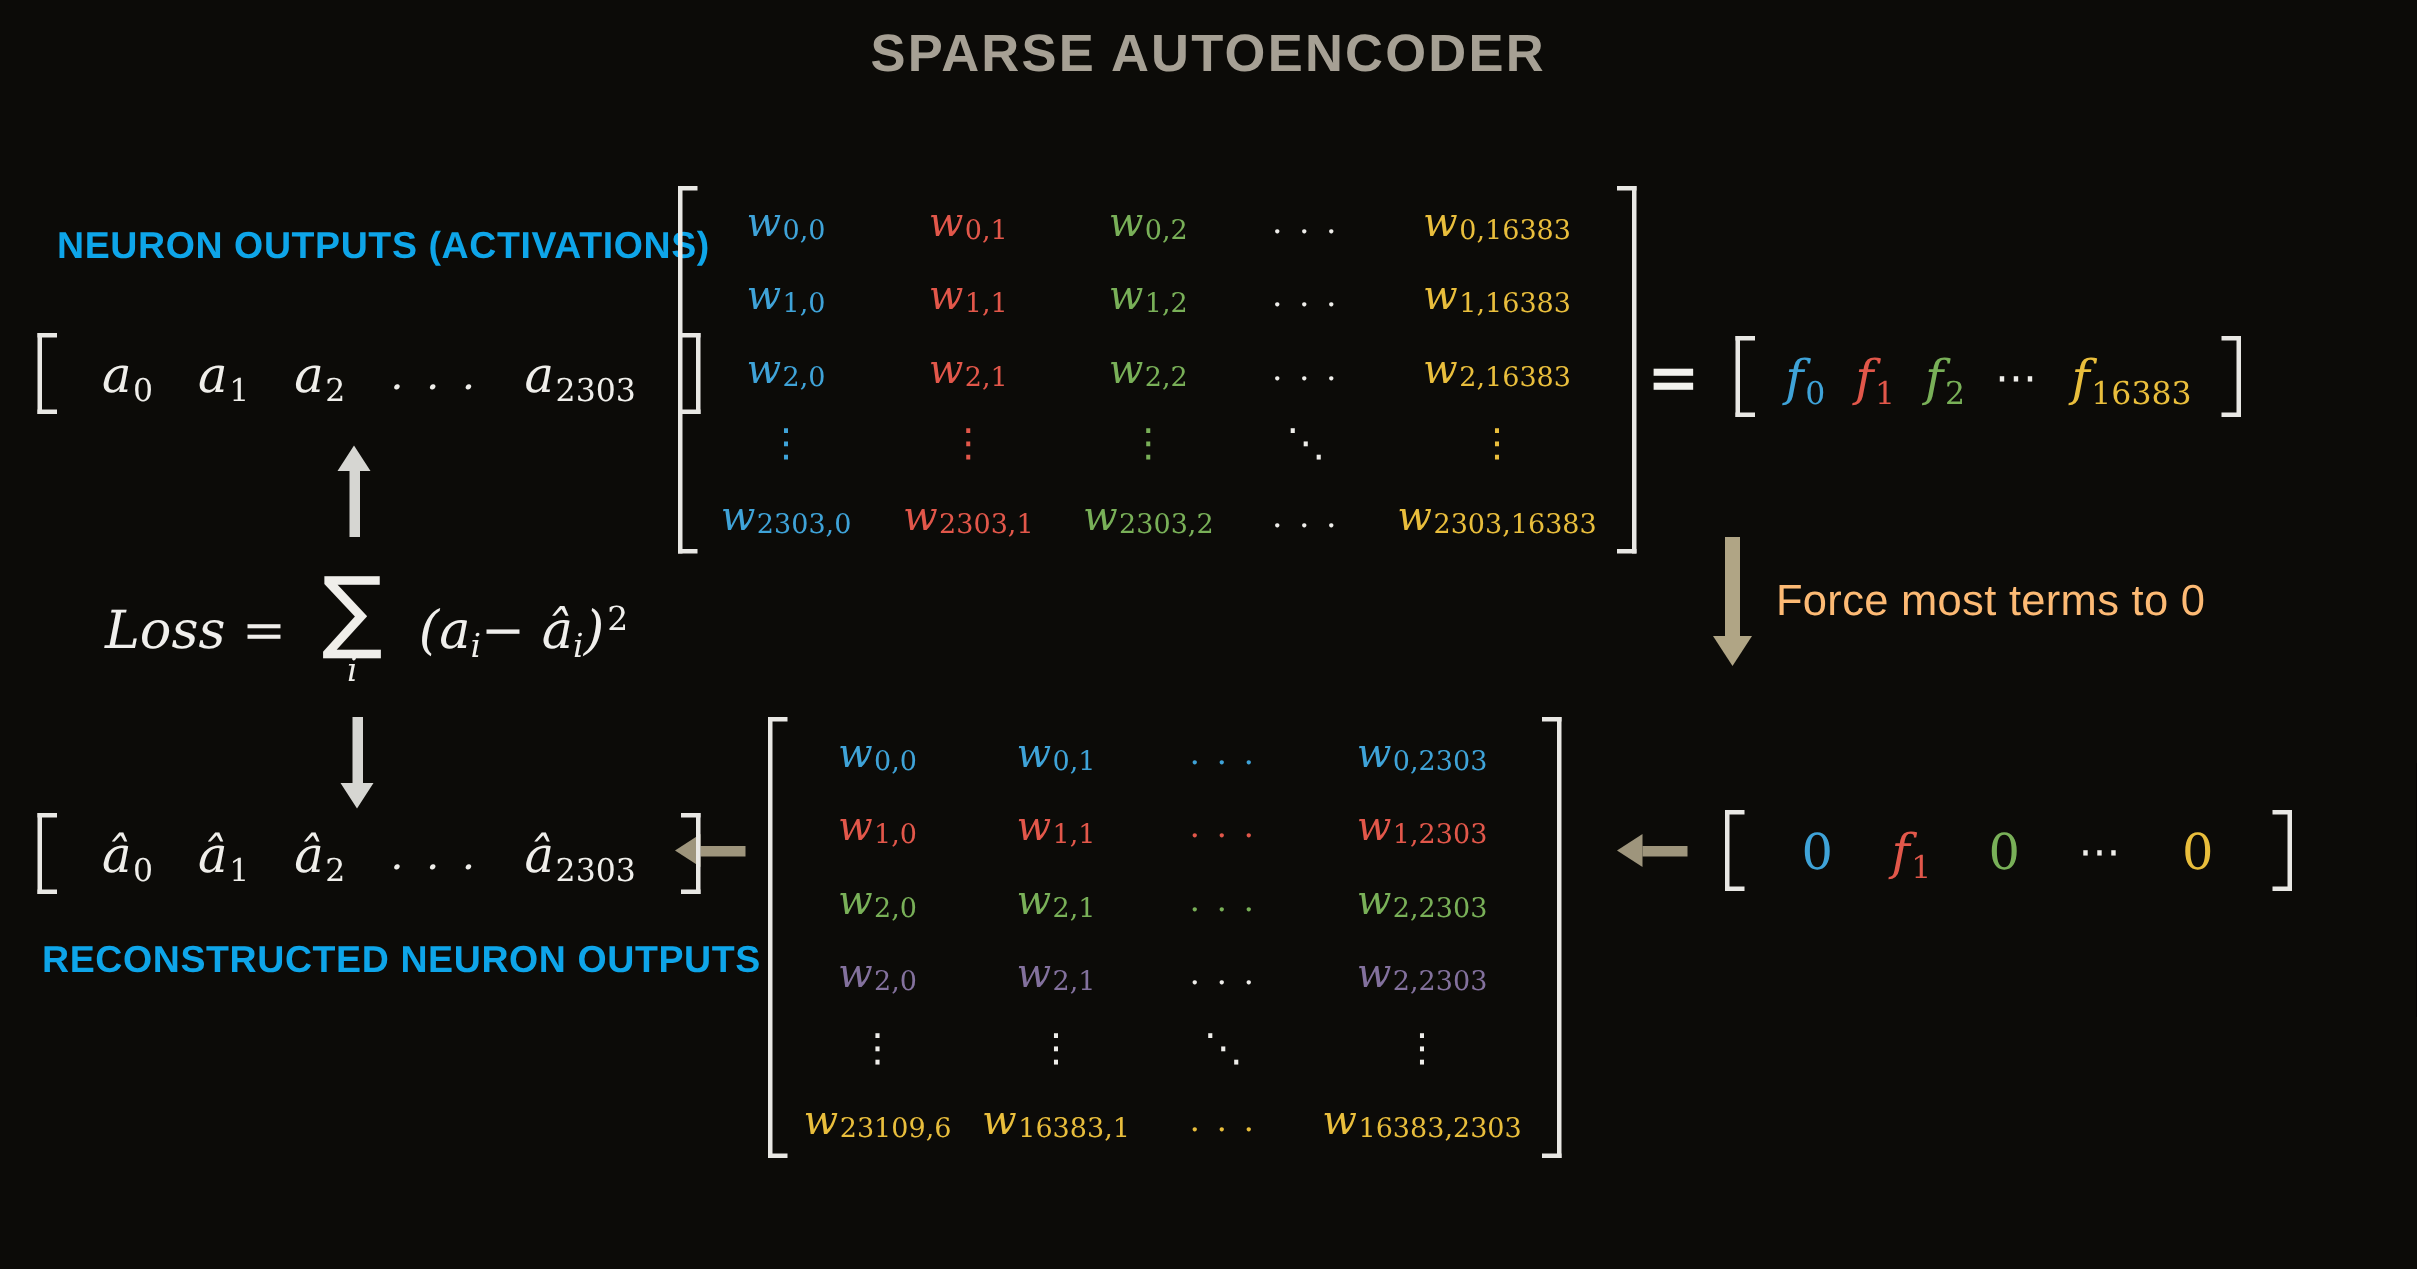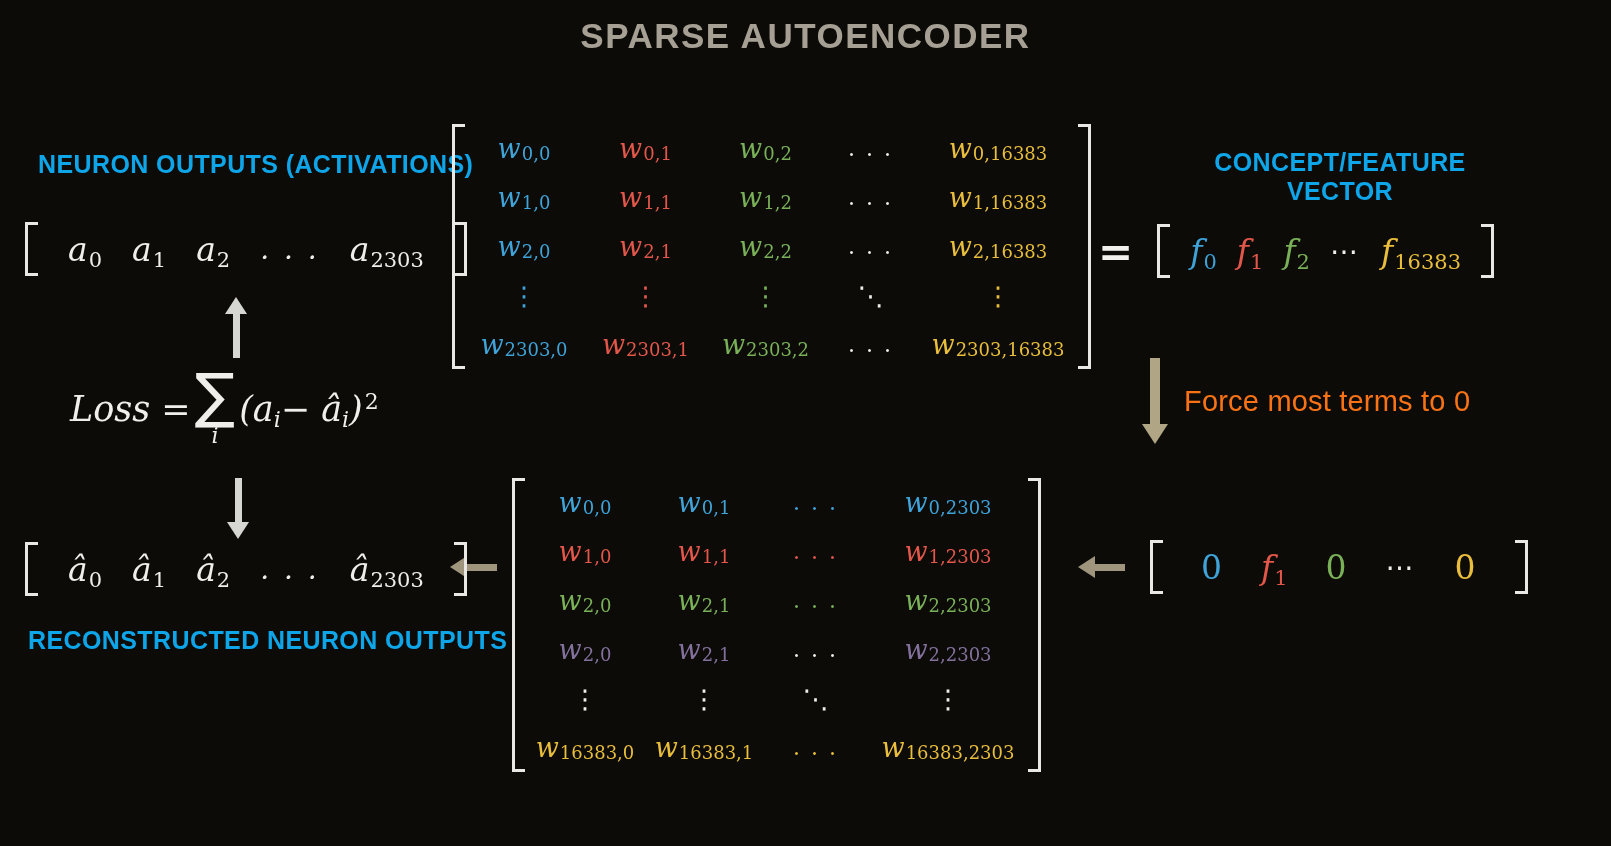--- a/index.html
+++ b/index.html
@@ -241,7 +241,6 @@
   </div>
 
 
-  <div class="lbl center" style="left:1160px;top:148px;width:360px;">CONCEPT/FEATURE VECTOR</div>
 
   <div class="vec" style="left:1098px;top:224px;gap:20px;">
     <span class="eq">=</span>

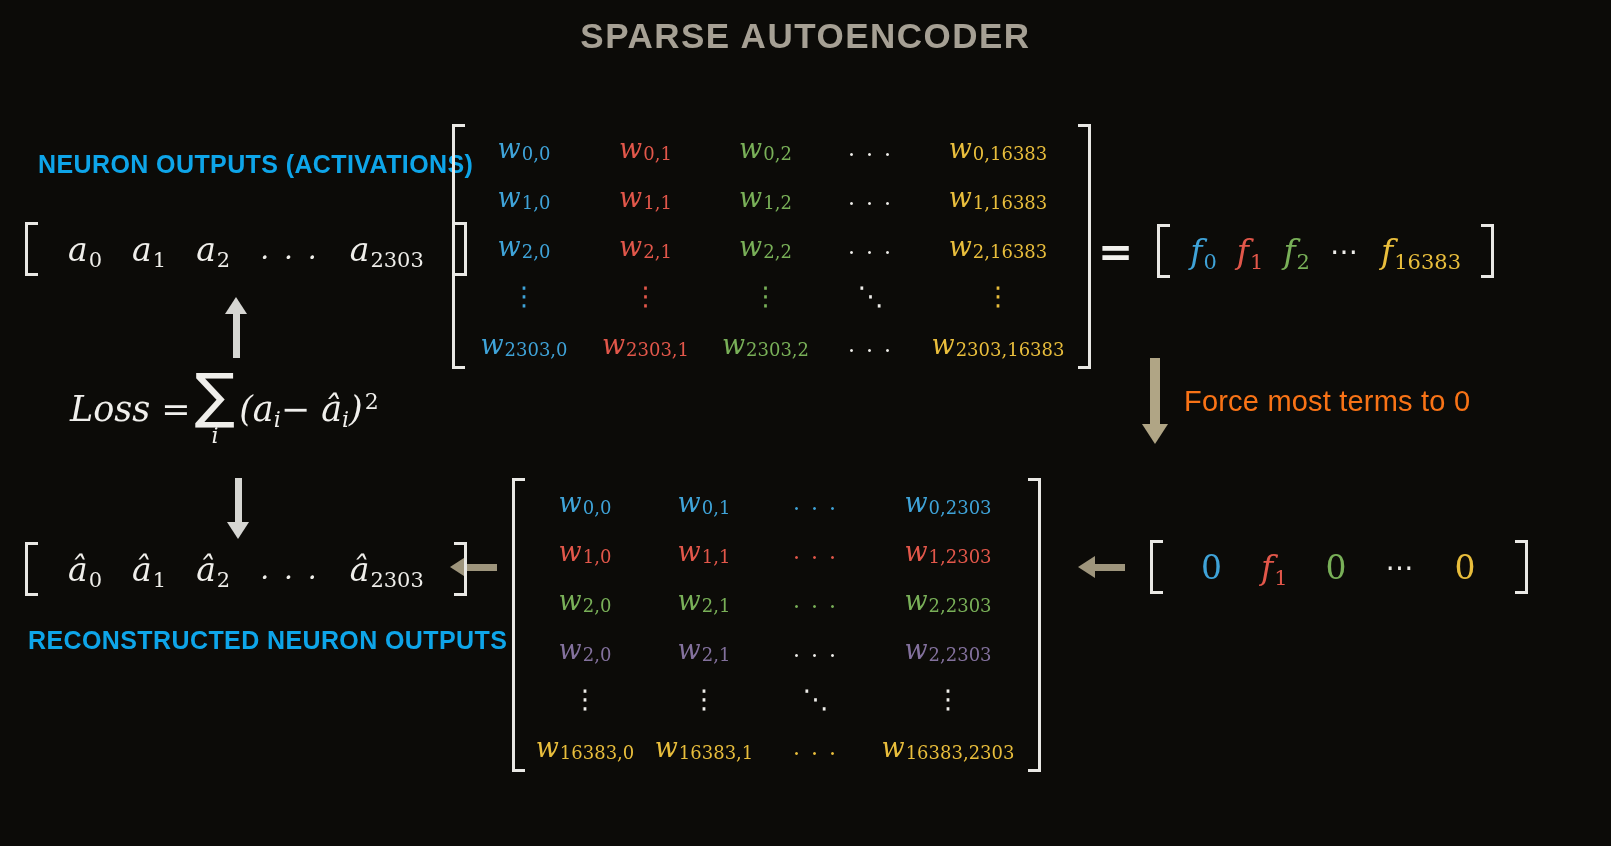--- a/index.html
+++ b/index.html
@@ -117,7 +117,7 @@
       <div class="shaft" style="height:44px;"></div>
   </div>
 
-  <div class="loss" style="left:70px;top:370px;">
+  <div class="loss" style="left:70px;top:382px;gap:20px;">
     <span class="mI">Loss =</span>
     <span class="sum">
       <span class="sigma">∑</span>

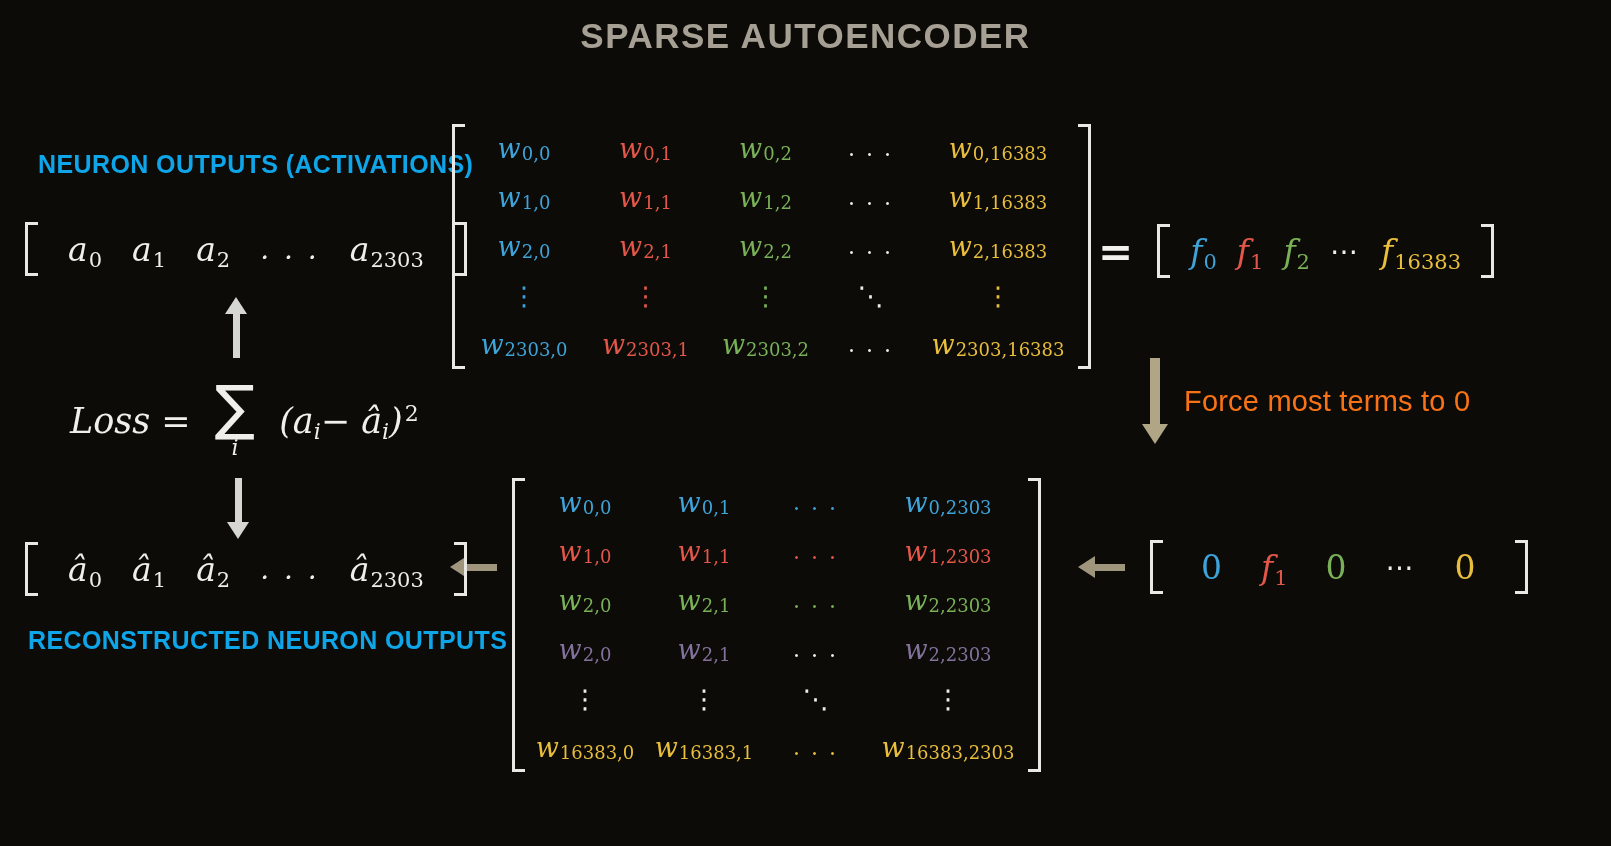--- a/index.html
+++ b/index.html
@@ -19,7 +19,7 @@
   }
   .center{text-align:center;}
   .forcetext{
-    position:absolute;font-weight:500;color:#f97316;font-size:29px;letter-spacing:.2px;
+    position:absolute;font-weight:500;color:#fdba74;font-size:29px;letter-spacing:.2px;
   }
   
   .math, .cell, .ent, .sum, .eq{

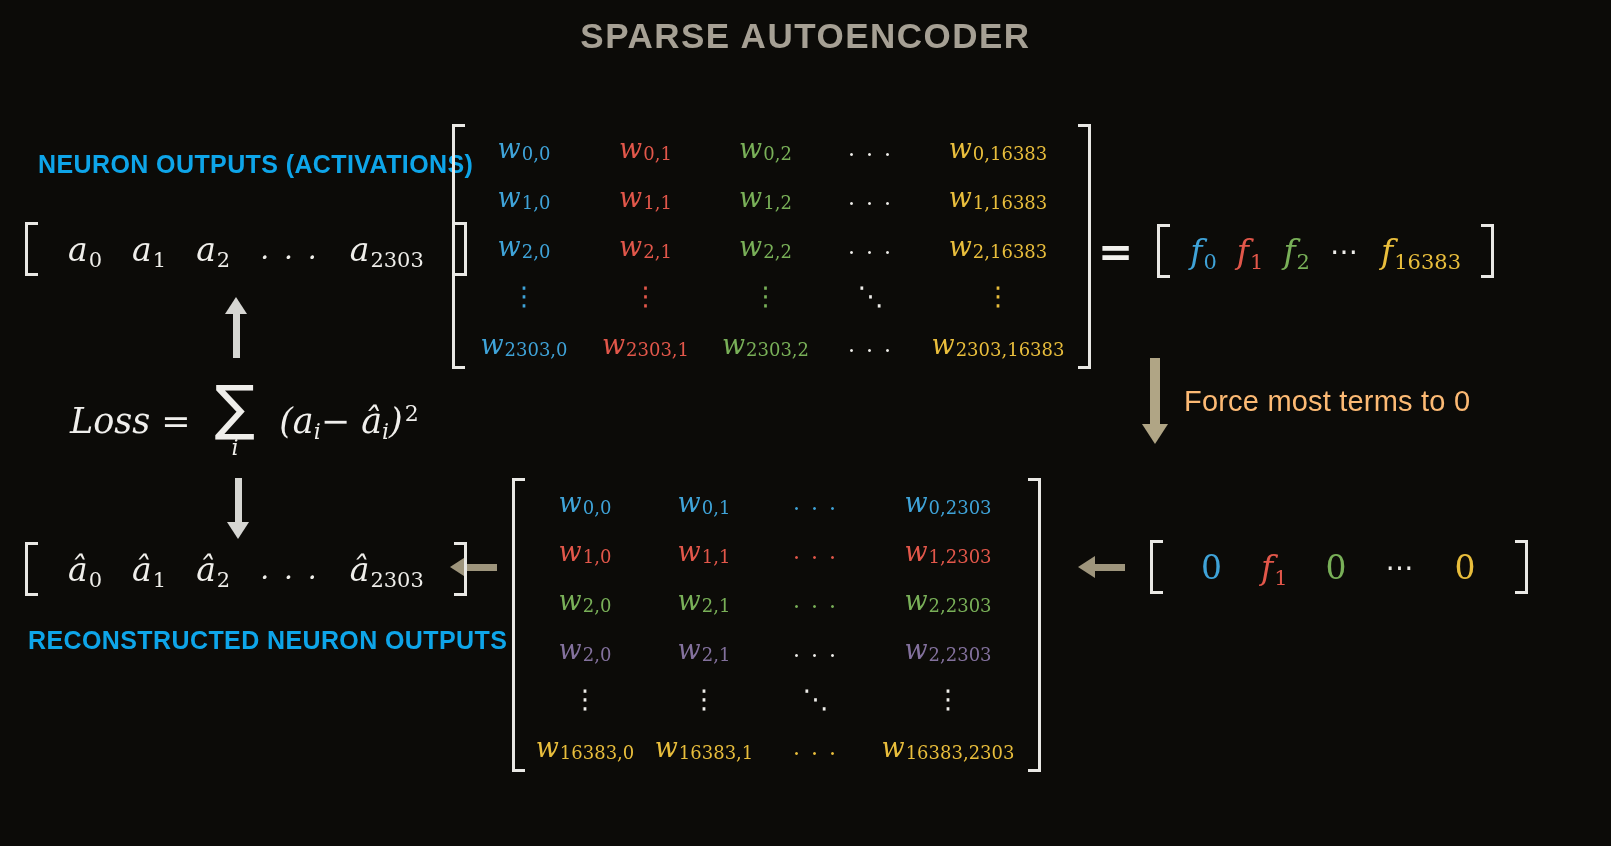--- a/index.html
+++ b/index.html
@@ -385,7 +385,7 @@
 
       <span class="cell t-yellow">
           <i>w</i>
-          <sub>16383,0</sub>
+          <sub>23109,6</sub>
         </span>
       <span class="cell t-yellow">
           <i>w</i>

